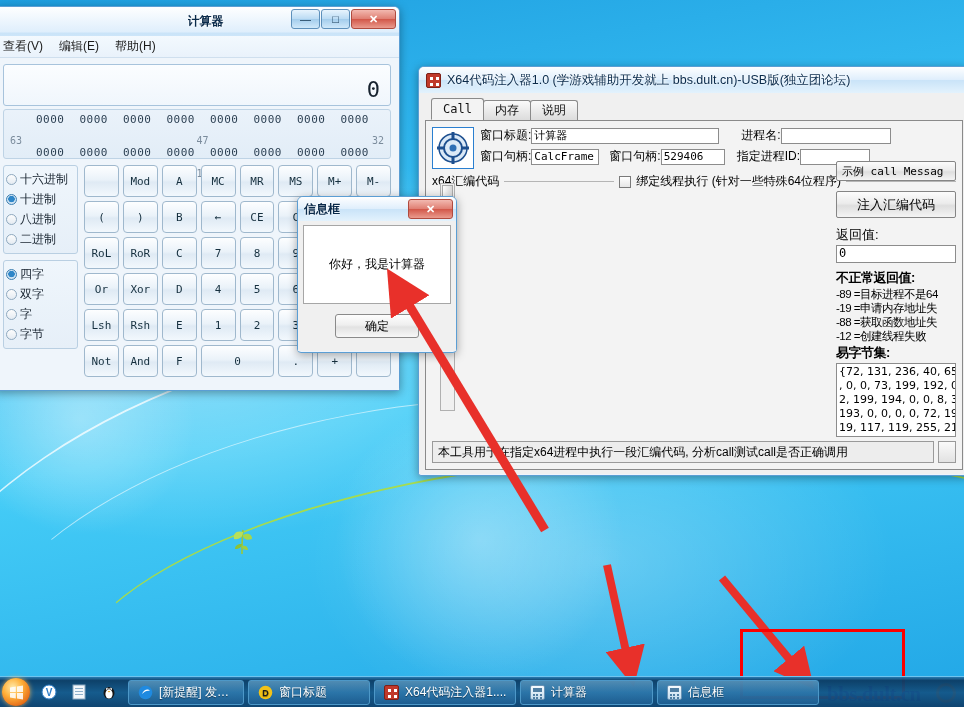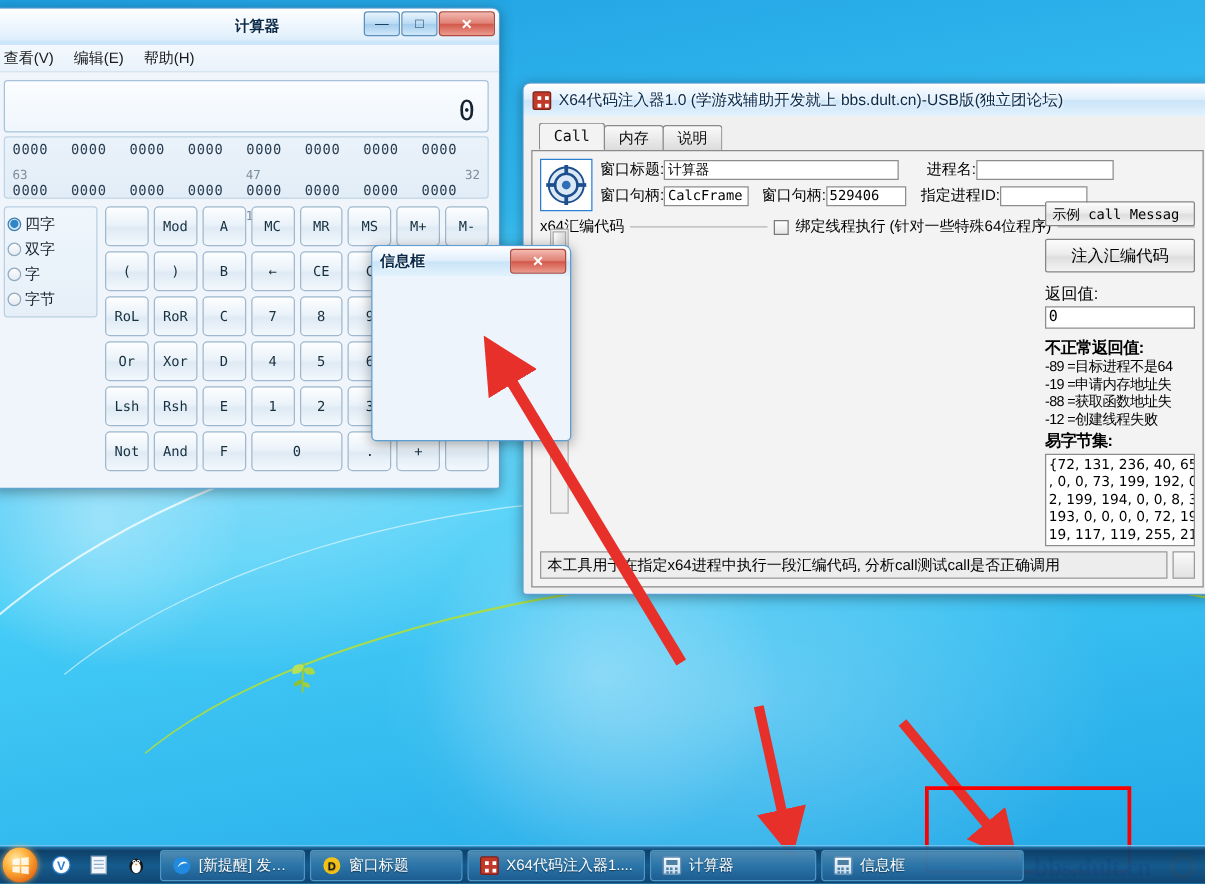--- a/index.html
+++ b/index.html
@@ -95,7 +95,7 @@
     padding: 3px 6px; font-family: "DejaVu Sans Mono", monospace;
     font-size: 11px; color: #2b3f52;
   }
-  .bitrow { display: flex; align-items: baseline; height: 24px; }
+  .bitrow { display: flex; align-items: baseline; height: 24px; margin-left: 26px; }
   .bitgrp { width: 47px; letter-spacing: 0.5px; }
   .bitlabel { font-size: 10px; color: #7b8c9c; }
   .bitline2 { display: flex; font-size: 10px; color: #7b8c9c; height: 11px; margin-top: -2px; justify-content: flex-end; }

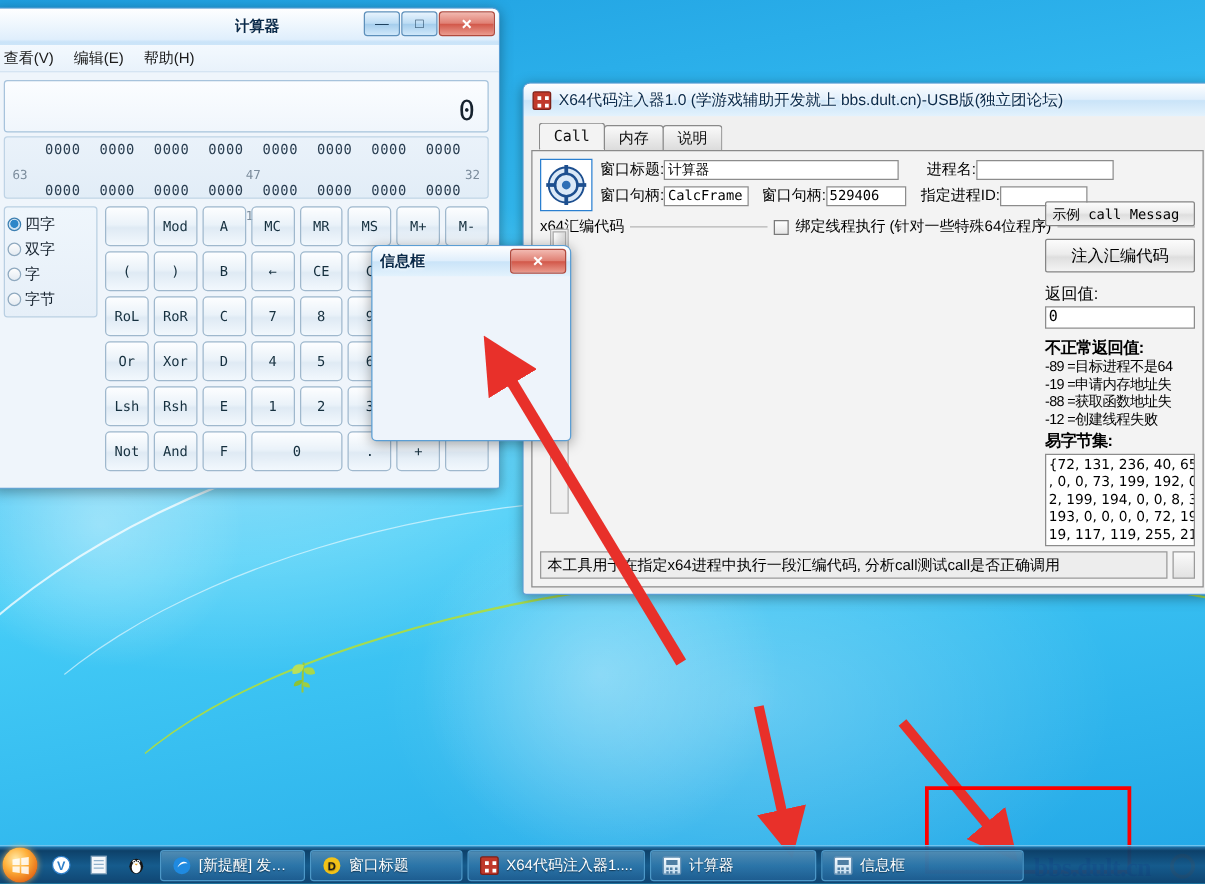--- a/index.html
+++ b/index.html
@@ -362,6 +362,24 @@
 
     <div class="calc-pad">
       <div class="modes">
+        <div class="modebox">
+          <div class="radio">
+            <span class="rdot"></span>
+            <span>十六进制</span>
+          </div>
+          <div class="radio">
+            <span class="rdot on"></span>
+            <span>十进制</span>
+          </div>
+          <div class="radio">
+            <span class="rdot"></span>
+            <span>八进制</span>
+          </div>
+          <div class="radio">
+            <span class="rdot"></span>
+            <span>二进制</span>
+          </div>
+        </div>
         <div class="modebox">
           <div class="radio">
             <span class="rdot on"></span>

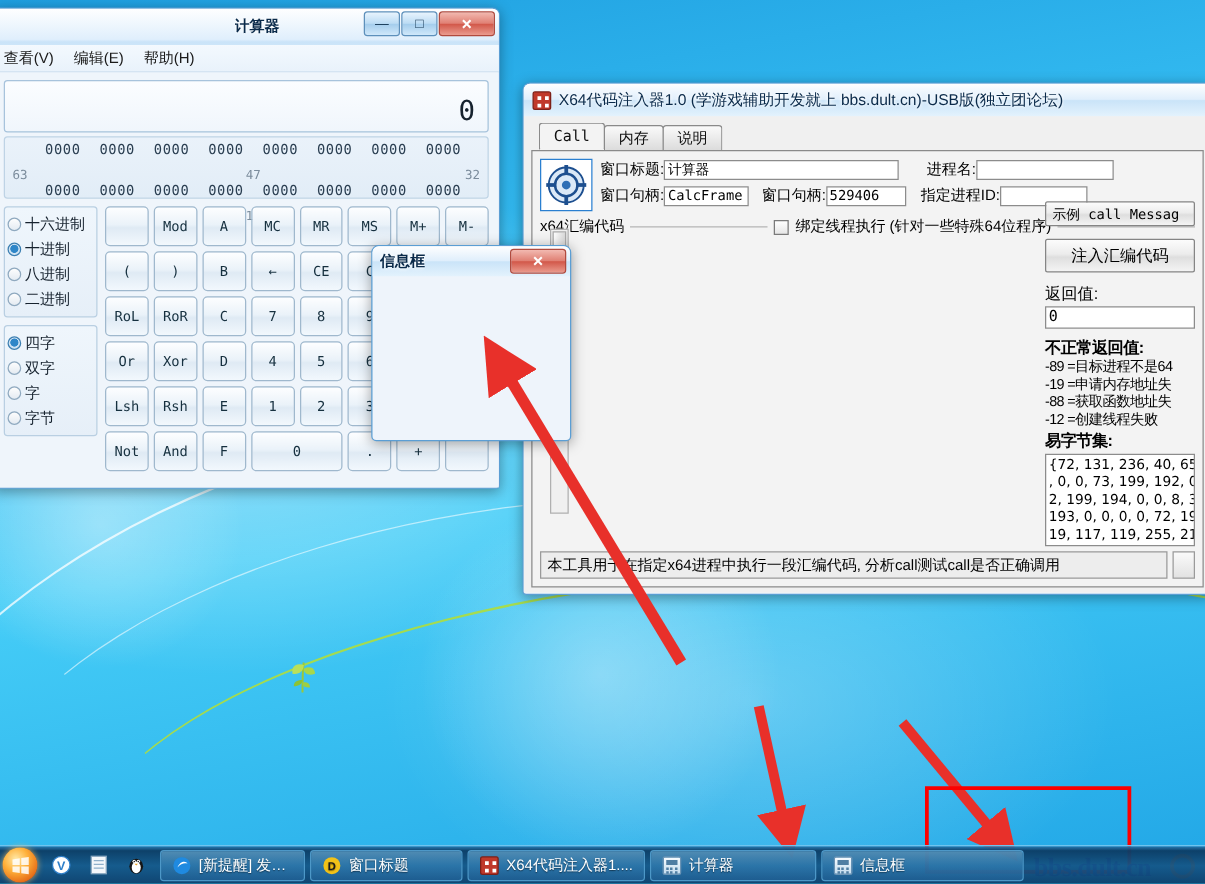--- a/index.html
+++ b/index.html
@@ -554,6 +554,12 @@
       <div class="wbtns">
         <div class="wbtn close">✕</div>
       </div>
+    </div>
+  </div>
+  <div class="msg-client">
+    <div class="msg-area">你好，我是计算器</div>
+    <div class="msg-footer">
+      <div class="msg-ok">确定</div>
     </div>
   </div>
 </div>

